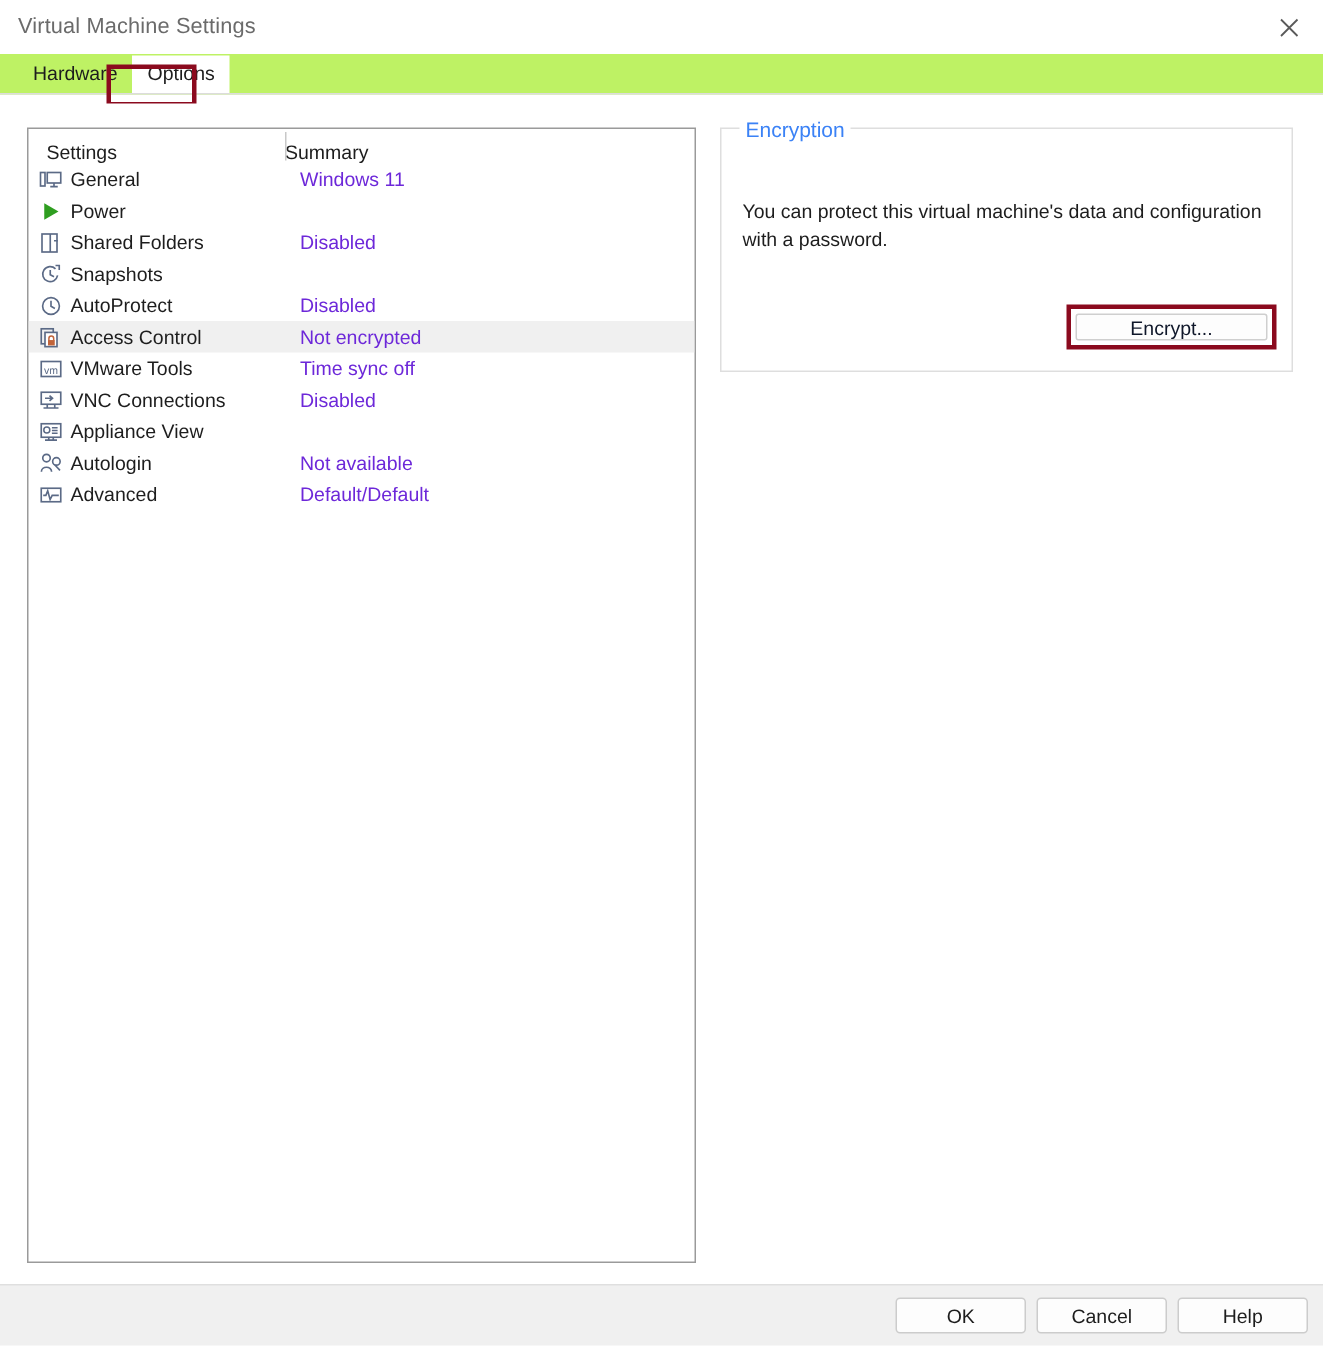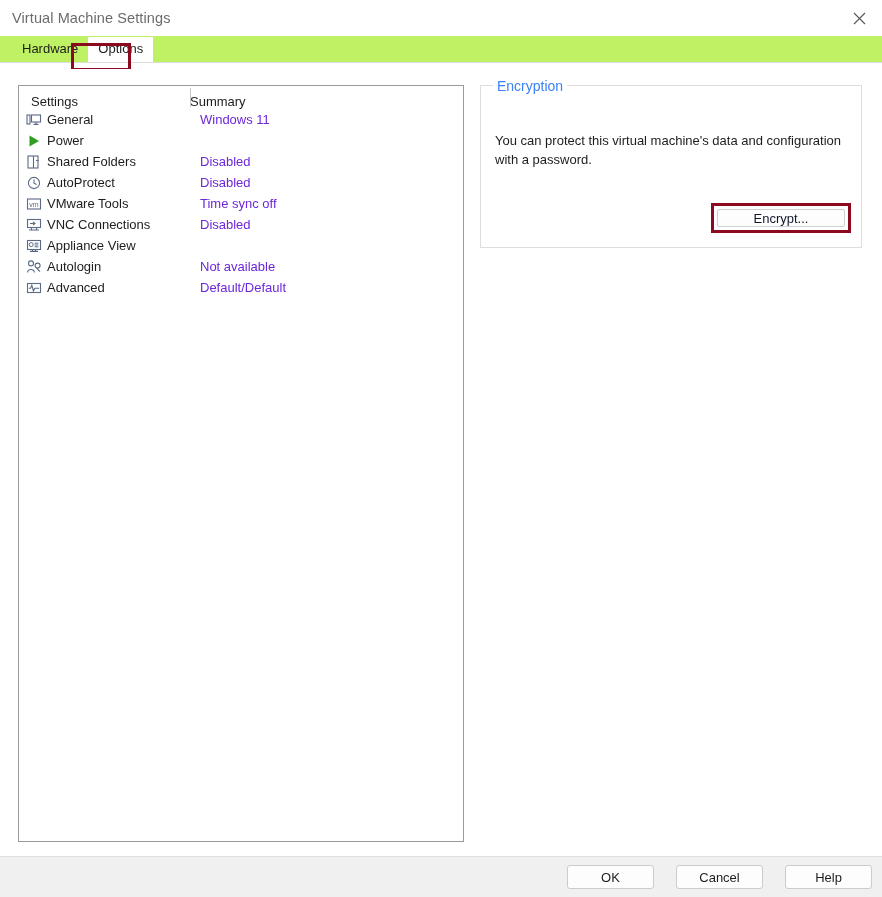--- a/index.html
+++ b/index.html
@@ -321,6 +321,19 @@
       <div class="cell-summary">Disabled</div>
     </div>
 
+    <div class="row">
+      <div class="cell-name">
+        <span class="icon">
+          <svg width="16" height="16" viewBox="0 0 16 16">
+            <path d="M11 4.2 A5 5 0 1 0 12.4 8.6" fill="none" stroke="#5b6a86" stroke-width="1.1"></path>
+            <path d="M7.5 5 L7.5 8.2 L10 9.5" fill="none" stroke="#5b6a86" stroke-width="1.1"></path>
+            <path d="M11 2 L13.5 2 L13.5 5" fill="none" stroke="#5b6a86" stroke-width="1.1"></path>
+          </svg>
+        </span>
+        <span>Snapshots</span>
+      </div>
+      <div class="cell-summary"></div>
+    </div>
 
     <div class="row">
       <div class="cell-name">

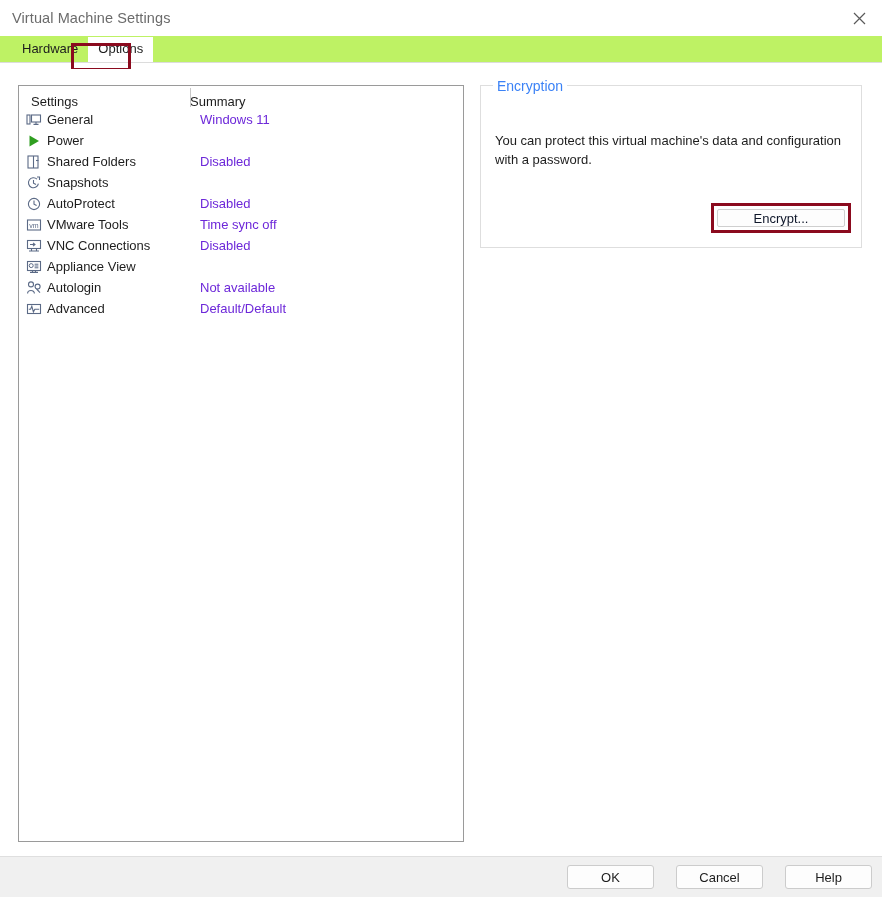--- a/index.html
+++ b/index.html
@@ -349,6 +349,20 @@
     </div>
 
 
+    <div class="row selected">
+      <div class="cell-name">
+        <span class="icon">
+          <svg width="16" height="16" viewBox="0 0 16 16">
+            <rect x="1.5" y="2.2" width="8" height="10" fill="none" stroke="#5b6a86" stroke-width="1.1"></rect>
+            <rect x="4" y="4.6" width="8" height="9.5" fill="#ffffff" stroke="#5b6a86" stroke-width="1.1"></rect>
+            <path d="M6.6 10 L6.6 8.6 A1.6 1.6 0 0 1 9.8 8.6 L9.8 10" fill="none" stroke="#c1643a" stroke-width="1"></path>
+            <rect x="6" y="9.7" width="4.5" height="3.6" fill="#c1643a"></rect>
+          </svg>
+        </span>
+        <span>Access Control</span>
+      </div>
+      <div class="cell-summary">Not encrypted</div>
+    </div>
 
     <div class="row">
       <div class="cell-name">

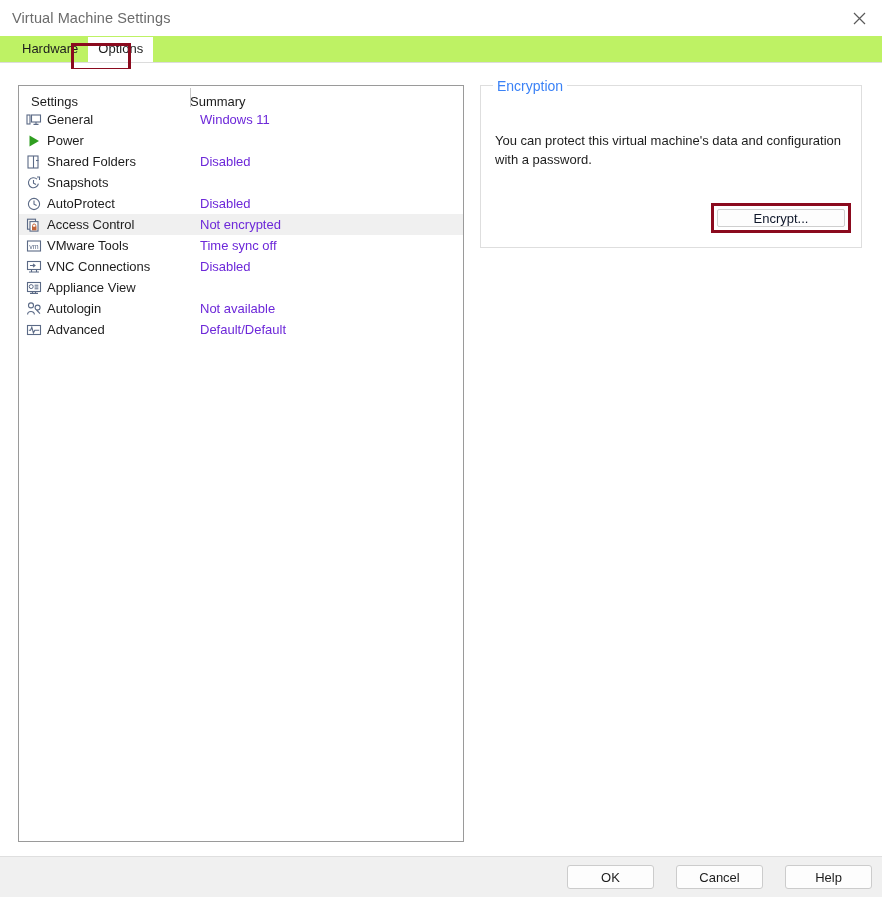--- a/index.html
+++ b/index.html
@@ -237,7 +237,7 @@
     right: 10px;
     top: 8px;
     display: flex;
-    gap: 22px;
+    gap: 7px;
   }
   .fbtn {
     width: 87px;

